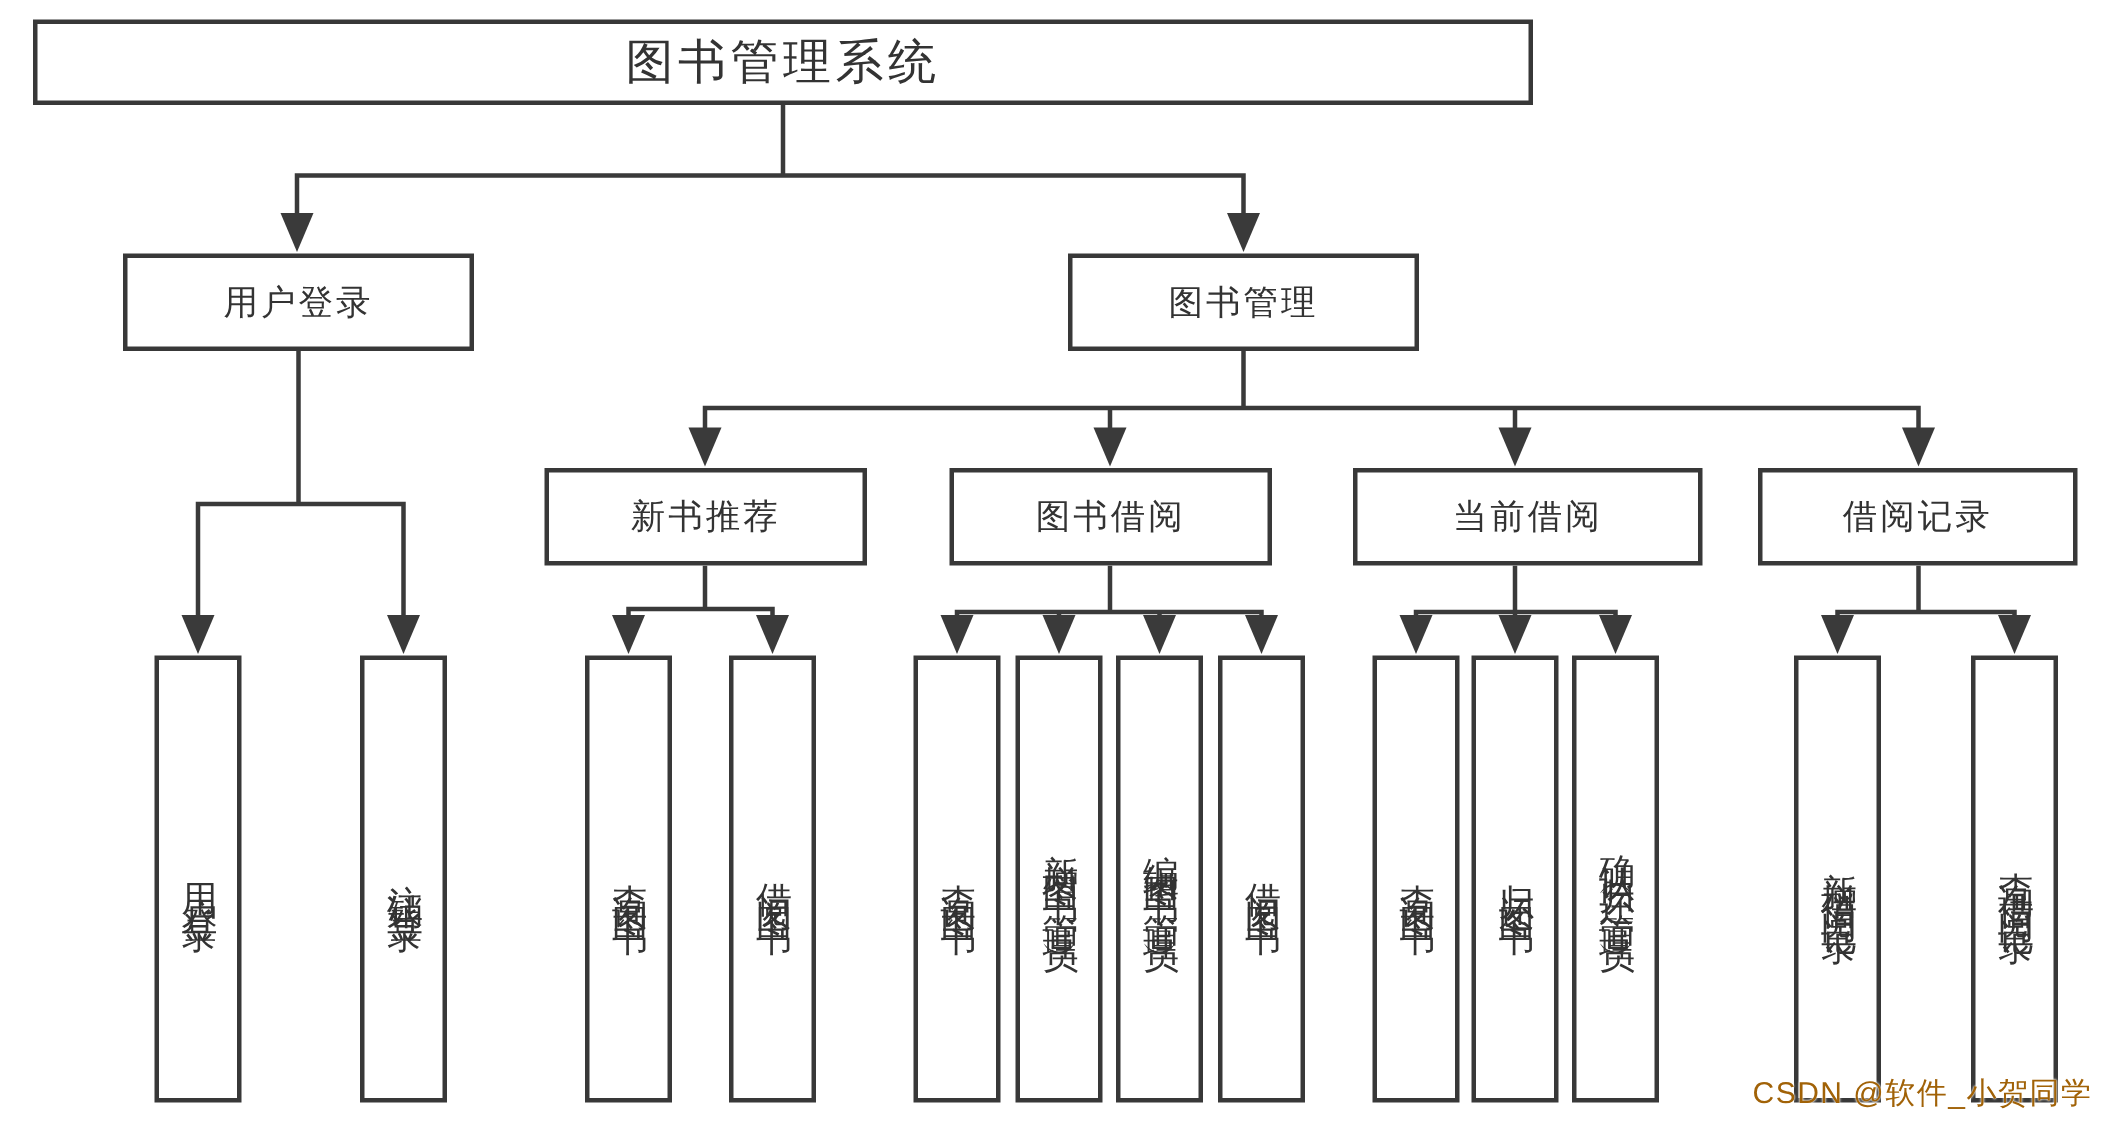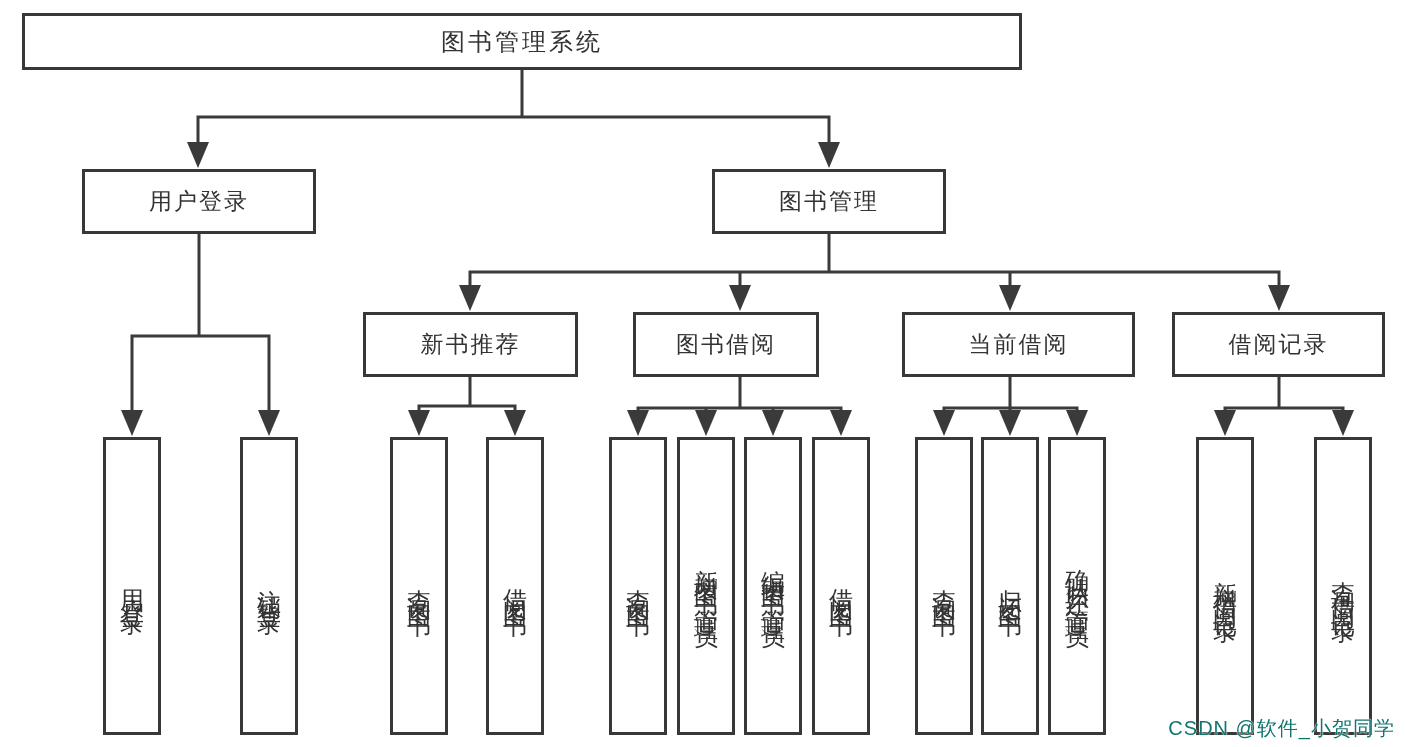--- a/index.html
+++ b/index.html
@@ -44,7 +44,7 @@
     top: 13px;
     width: 1000px;
     height: 57px;
-    font-size: 24px;
+    font-size: 32px;
     letter-spacing: 3px;
   }
   .leaf {

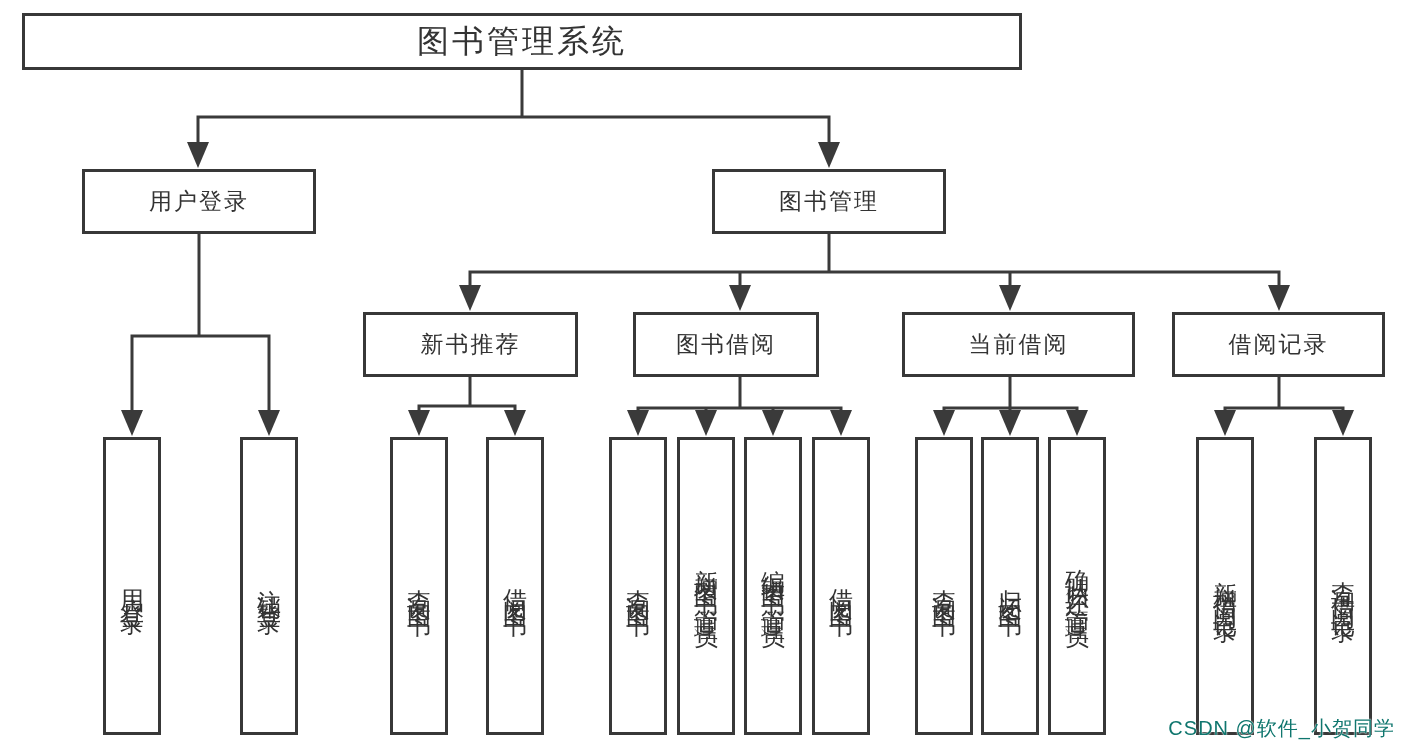--- a/index.html
+++ b/index.html
@@ -130,7 +130,7 @@
   <div class="node hnode" style="left:712px; top:169px; width:234px;">图书管理</div>
 
   <div class="node hnode" style="left:363px; top:312px; width:215px;">新书推荐</div>
-  <div class="node hnode" style="left:633px; top:312px; width:186px;">图书借阅</div>
+  <div class="node hnode" style="left:633px; top:312px; width:215px;">图书借阅</div>
   <div class="node hnode" style="left:902px; top:312px; width:233px;">当前借阅</div>
   <div class="node hnode" style="left:1172px; top:312px; width:213px;">借阅记录</div>
 

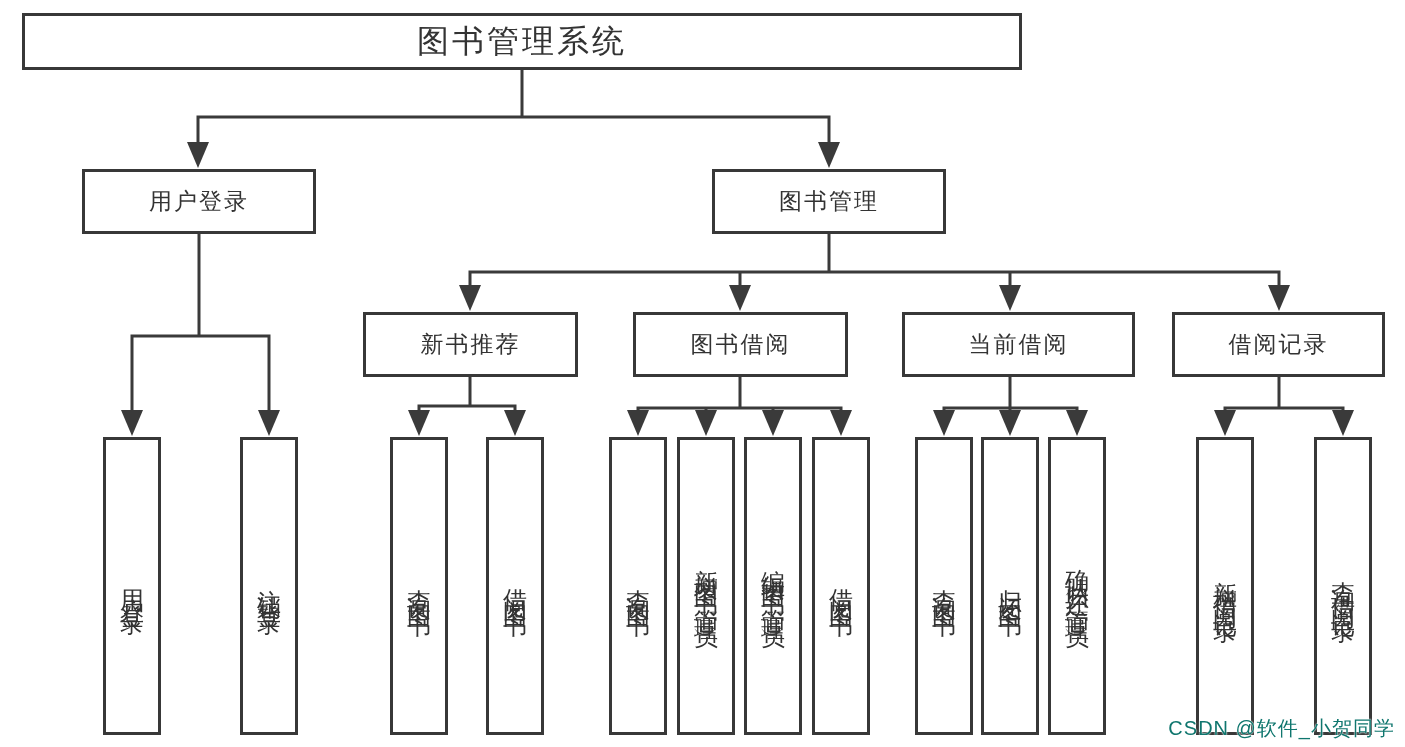--- a/index.html
+++ b/index.html
@@ -67,7 +67,7 @@
     bottom: 5px;
     font-size: 20px;
     letter-spacing: 1px;
-    color: #0f766e;
+    color: #a16207;
     text-shadow: 0 0 2px #ffffff, 0 0 1px #ffffff;
     white-space: nowrap;
   }

